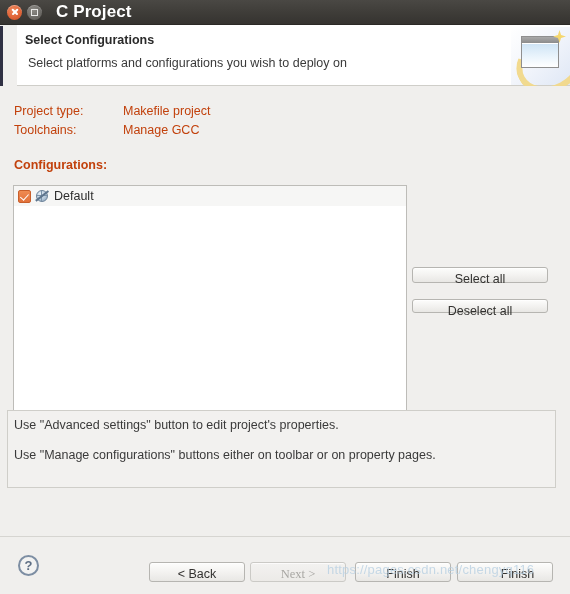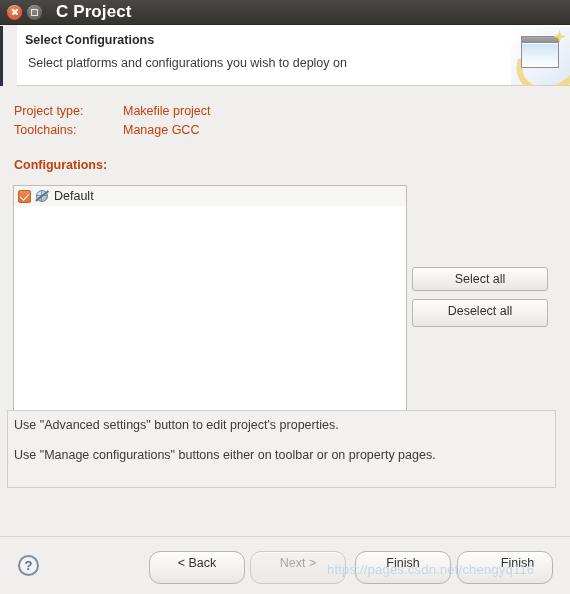--- a/index.html
+++ b/index.html
@@ -266,7 +266,7 @@
   .btn-selectall {
     position: absolute;
     left: 412px; top: 181px;
-    width: 136px; height: 24px;
+    width: 136px; height: 16px;
     line-height: 22px;
   }
   .btn-deselectall {

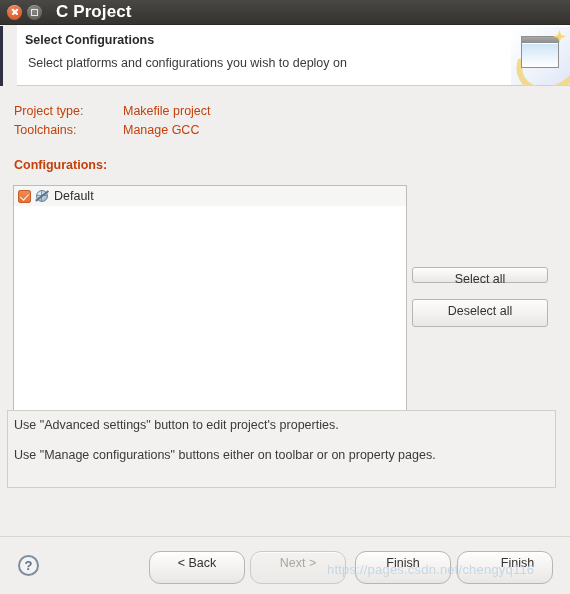--- a/index.html
+++ b/index.html
@@ -272,7 +272,7 @@
   .btn-deselectall {
     position: absolute;
     left: 412px; top: 213px;
-    width: 136px; height: 28px;
+    width: 136px; height: 14px;
     line-height: 22px;
   }
   .btn-advanced {

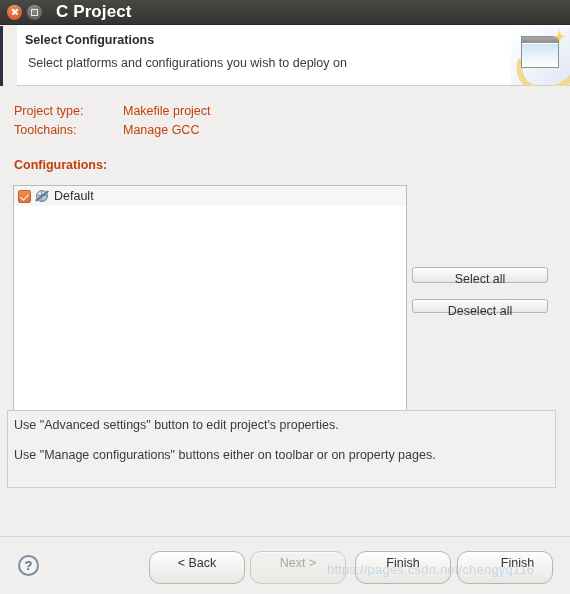--- a/index.html
+++ b/index.html
@@ -326,11 +326,10 @@
   }
   .fbtn {
     position: absolute;
-    top: 14px;
-    height: 33px;
+    top: 25px;
+    height: 20px;
     line-height: 23px;
     width: 96px;
-    border-radius: 11px;
   }
   .fbtn-back   { left: 149px; }
   .fbtn-next   { left: 250px; color: #a8a7a3;

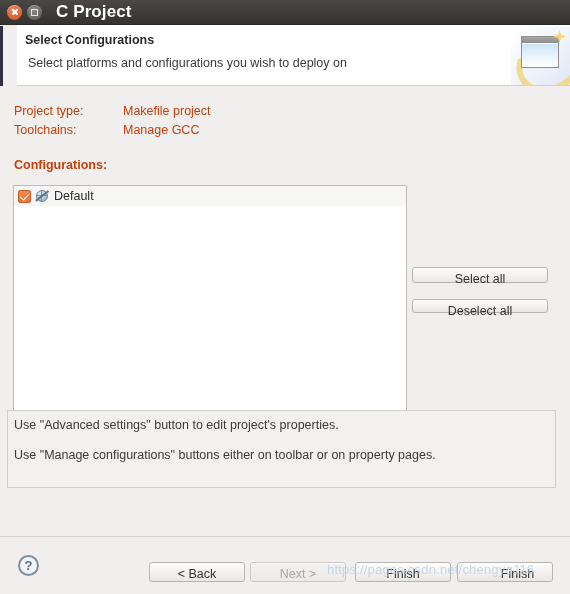--- a/index.html
+++ b/index.html
@@ -334,7 +334,7 @@
   .fbtn-back   { left: 149px; }
   .fbtn-next   { left: 250px; color: #a8a7a3;
                  background: linear-gradient(to bottom,#f3f2f0,#eceae7);
-                 border-color: #cbcac6; }
+                 border-color: #cbcac6; font-family: Liberation Serif, serif; }
   .fbtn-cancel { left: 355px; }
   .fbtn-finish { left: 457px; padding-left: 25px; }
 

